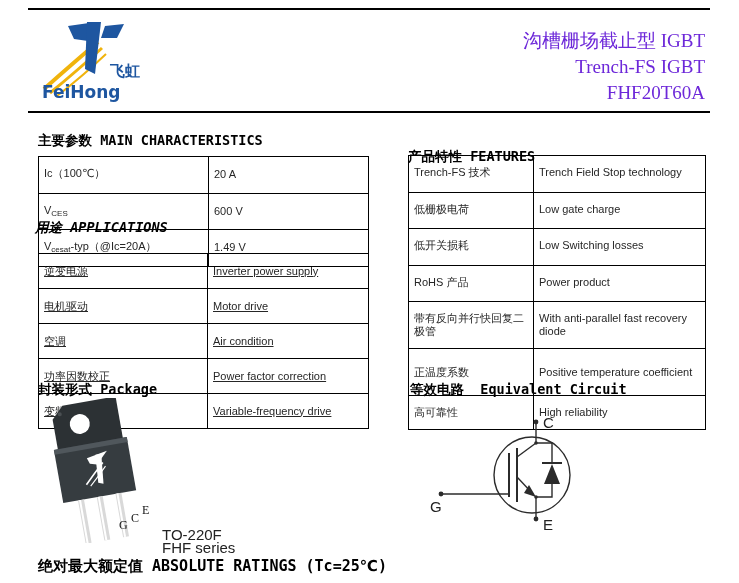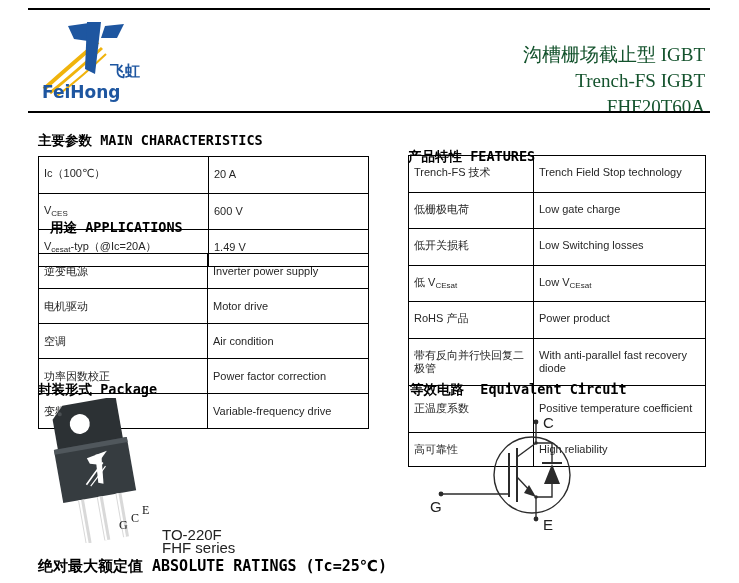--- a/index.html
+++ b/index.html
@@ -11,7 +11,7 @@
   #logo{position:absolute;left:38px;top:18px;}
   #title-block{position:absolute;top:28px;right:34px;text-align:right;
                font-family:"Liberation Serif","DejaVu Serif",serif;
-               font-size:19px;line-height:26px;color:#14532d;margin-top:14px;}
+               font-size:19px;line-height:26px;color:#6d28d9;}
   .sec-head{position:absolute;font-family:"DejaVu Sans Mono","DejaVu Sans",monospace;
             font-weight:bold;font-size:13.5px;color:#000;white-space:pre;letter-spacing:0px;}
   #h-main{left:38px;top:132px;}

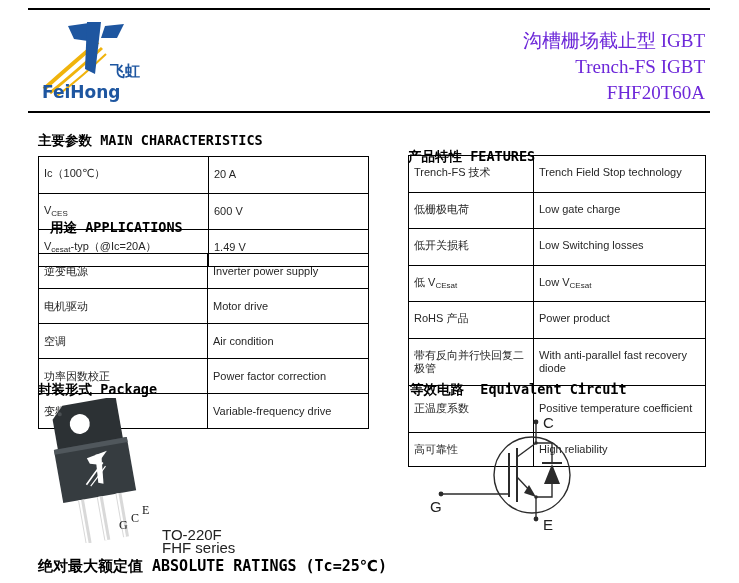--- a/index.html
+++ b/index.html
@@ -16,7 +16,7 @@
             font-weight:bold;font-size:13.5px;color:#000;white-space:pre;letter-spacing:0px;}
   #h-main{left:38px;top:132px;}
   #h-features{left:408px;top:148px;}
-  #h-apps{left:50px;top:219px;}
+  #h-apps{left:35px;top:219px;font-style:italic;}
   #h-package{left:38px;top:381px;}
   #h-circuit{left:410px;top:381px;}
   #h-abs{left:38px;top:557px;font-size:15px;}

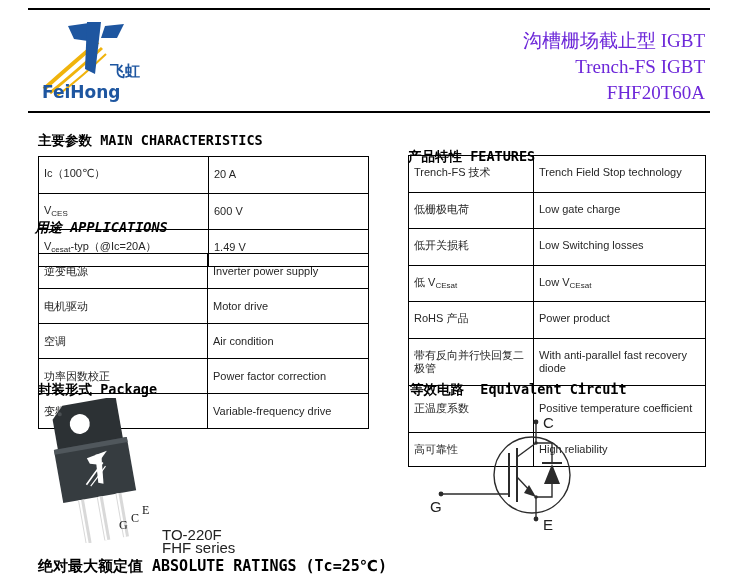--- a/index.html
+++ b/index.html
@@ -27,7 +27,7 @@
   #main-table td{height:13px;}
   #main-table td.val{text-align:left;}
   #apps-table{left:38px;top:253px;width:330px;}
-  #apps-table td{height:14px;}
+  #apps-table td{height:14px;text-decoration:underline;}
   #features-table{left:408px;top:155px;width:297px;}
   #features-table tr.single td{height:13px;}
   .sub{font-size:8px;vertical-align:-1.5px;}

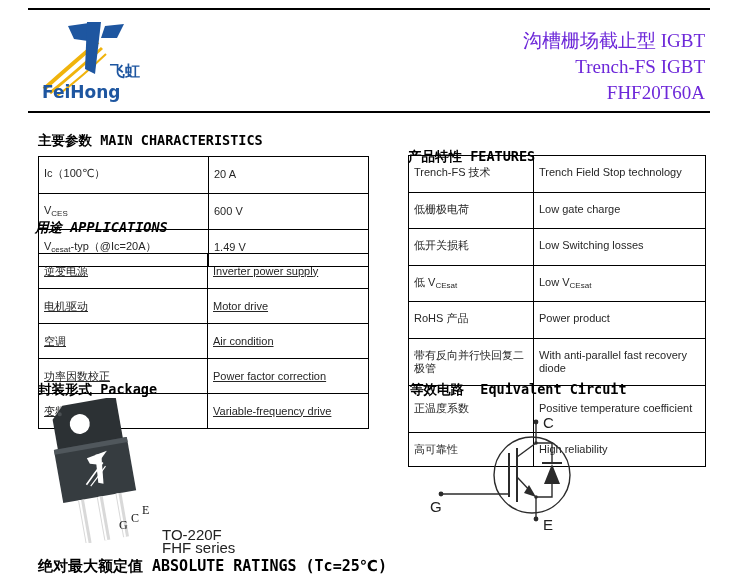--- a/index.html
+++ b/index.html
@@ -141,10 +141,6 @@
       <td><span>Low Switching losses</span><span class="sub"></span></td>
     </tr>
     <tr class="single">
-      <td><span>低 V</span><span class="sub">CEsat</span></td>
-      <td><span>Low V</span><span class="sub">CEsat</span></td>
-    </tr>
-    <tr class="single">
       <td><span>RoHS 产品</span><span class="sub"></span></td>
       <td><span>Power product</span><span class="sub"></span></td>
     </tr>

